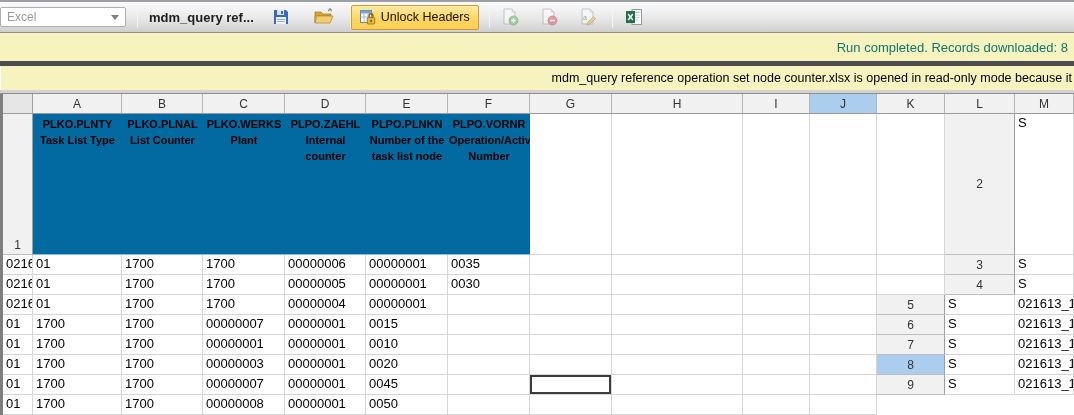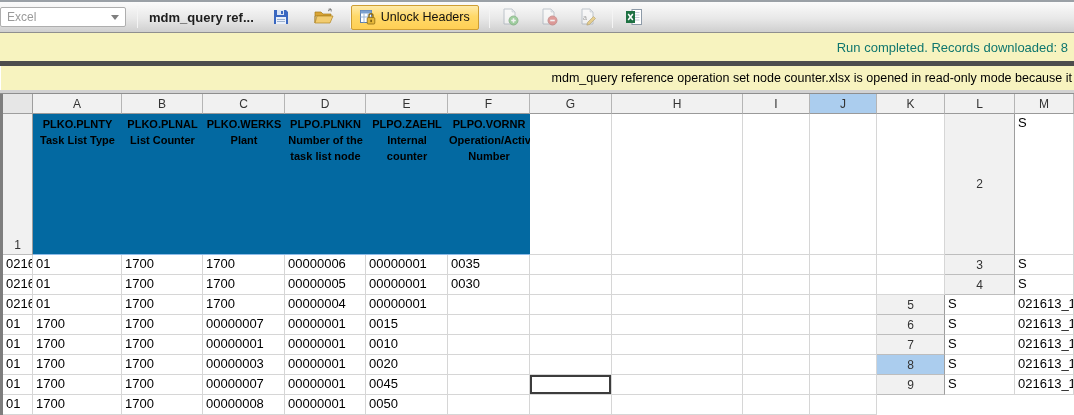--- a/index.html
+++ b/index.html
@@ -162,8 +162,8 @@
     <div class="blue">PLKO.PLNTY Task List Type</div>
     <div class="blue">PLKO.PLNAL List Counter</div>
     <div class="blue">PLKO.WERKS Plant</div>
+    <div class="blue">PLPO.ZAEHL Internal counter</div>
     <div class="blue">PLPO.PLNKN Number of the task list node</div>
-    <div class="blue">PLPO.ZAEHL Internal counter</div>
     <div class="blue">PLPO.VORNR Operation/Activity Number</div>
     <div class="cell"></div>
     <div class="cell"></div>

